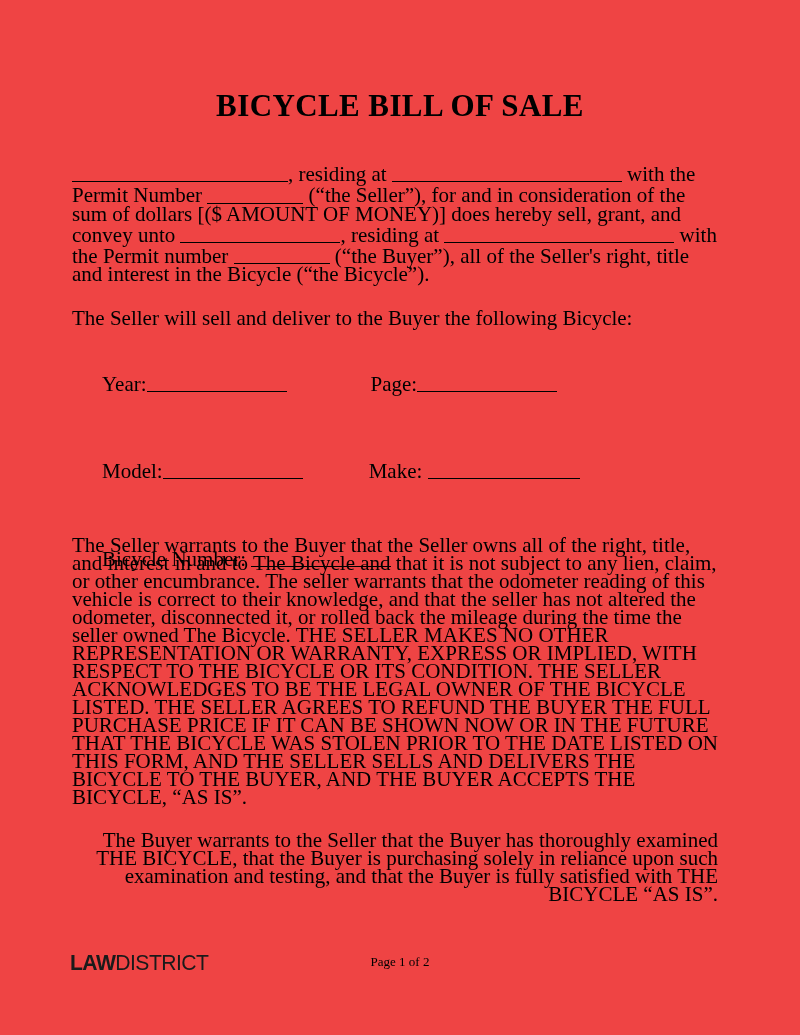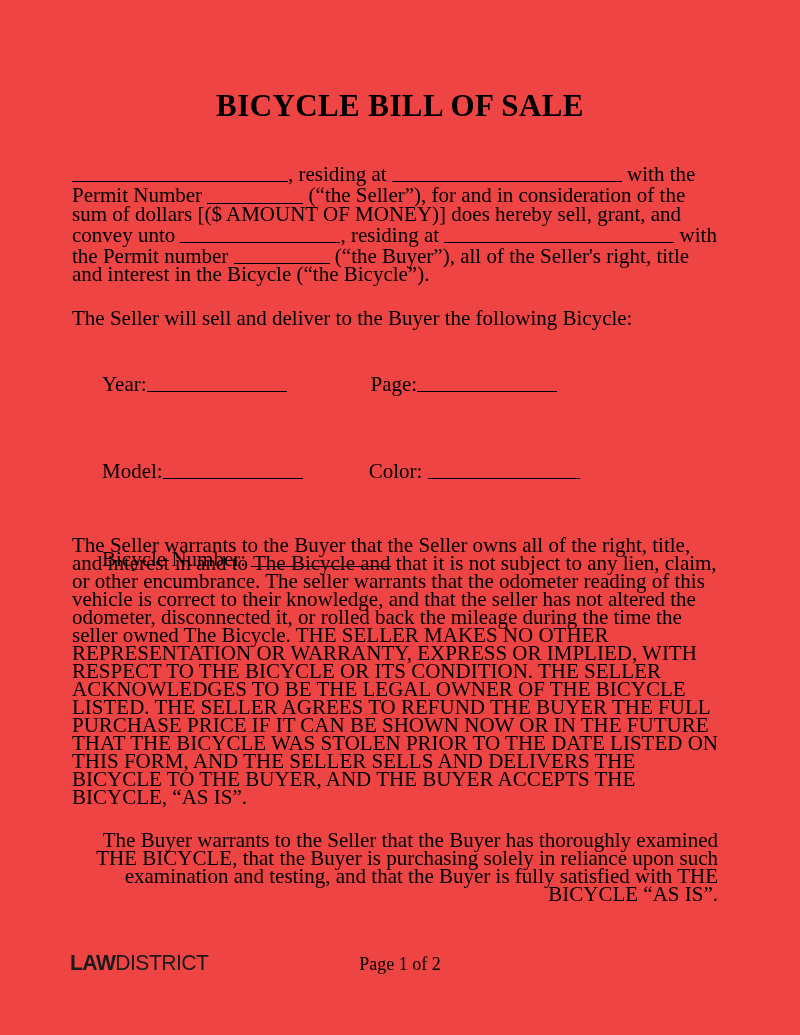--- a/index.html
+++ b/index.html
@@ -125,7 +125,7 @@
 
   <div class="body-block field-row" id="fields-1"><span class="field-cell"><span class="field-label">Year:</span><span class="blank w-field"></span></span><span style="display:inline-block;width:54px"></span><span class="field-cell col2"><span class="field-label">Page:</span><span class="blank w-field"></span></span></div>
 
-  <div class="body-block field-row" id="fields-2"><span class="field-cell"><span class="field-label">Model:</span><span class="blank w-field"></span></span><span style="display:inline-block;width:36px"></span><span class="field-cell col2"><span class="field-label">Color: </span><span class="blank w-field-lg"></span></span></div>
+  <div class="body-block field-row" id="fields-2"><span class="field-cell"><span class="field-label">Model:</span><span class="blank w-field"></span></span><span style="display:inline-block;width:36px"></span><span class="field-cell col2"><span class="field-label">Make: </span><span class="blank w-field-lg"></span></span></div>
 
   <div class="body-block field-row" id="fields-3"><span class="field-cell"><span class="field-label">Bicycle Number: </span><span class="blank w-field"></span></span></div>
 

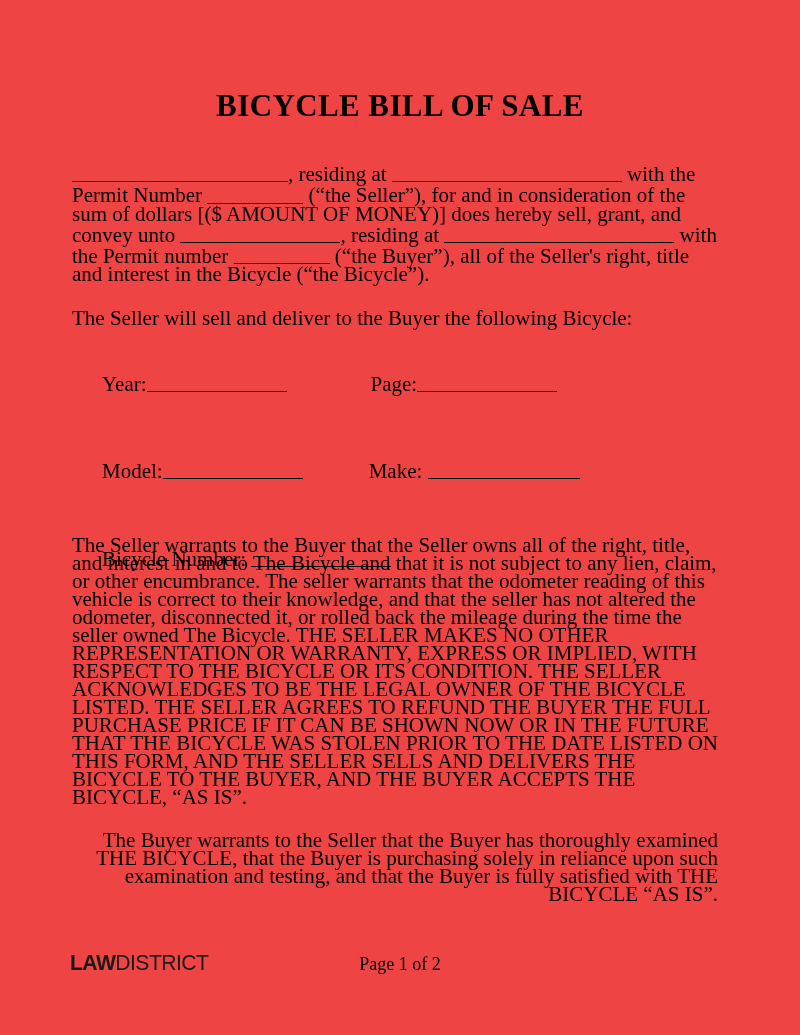--- a/index.html
+++ b/index.html
@@ -108,7 +108,7 @@
     top: 2px;
     width: 800px;
     text-align: center;
-    font-size: 18px;
+    font-size: 13px;
     font-family: "Liberation Serif", "DejaVu Serif", serif;
   }
 </style>

